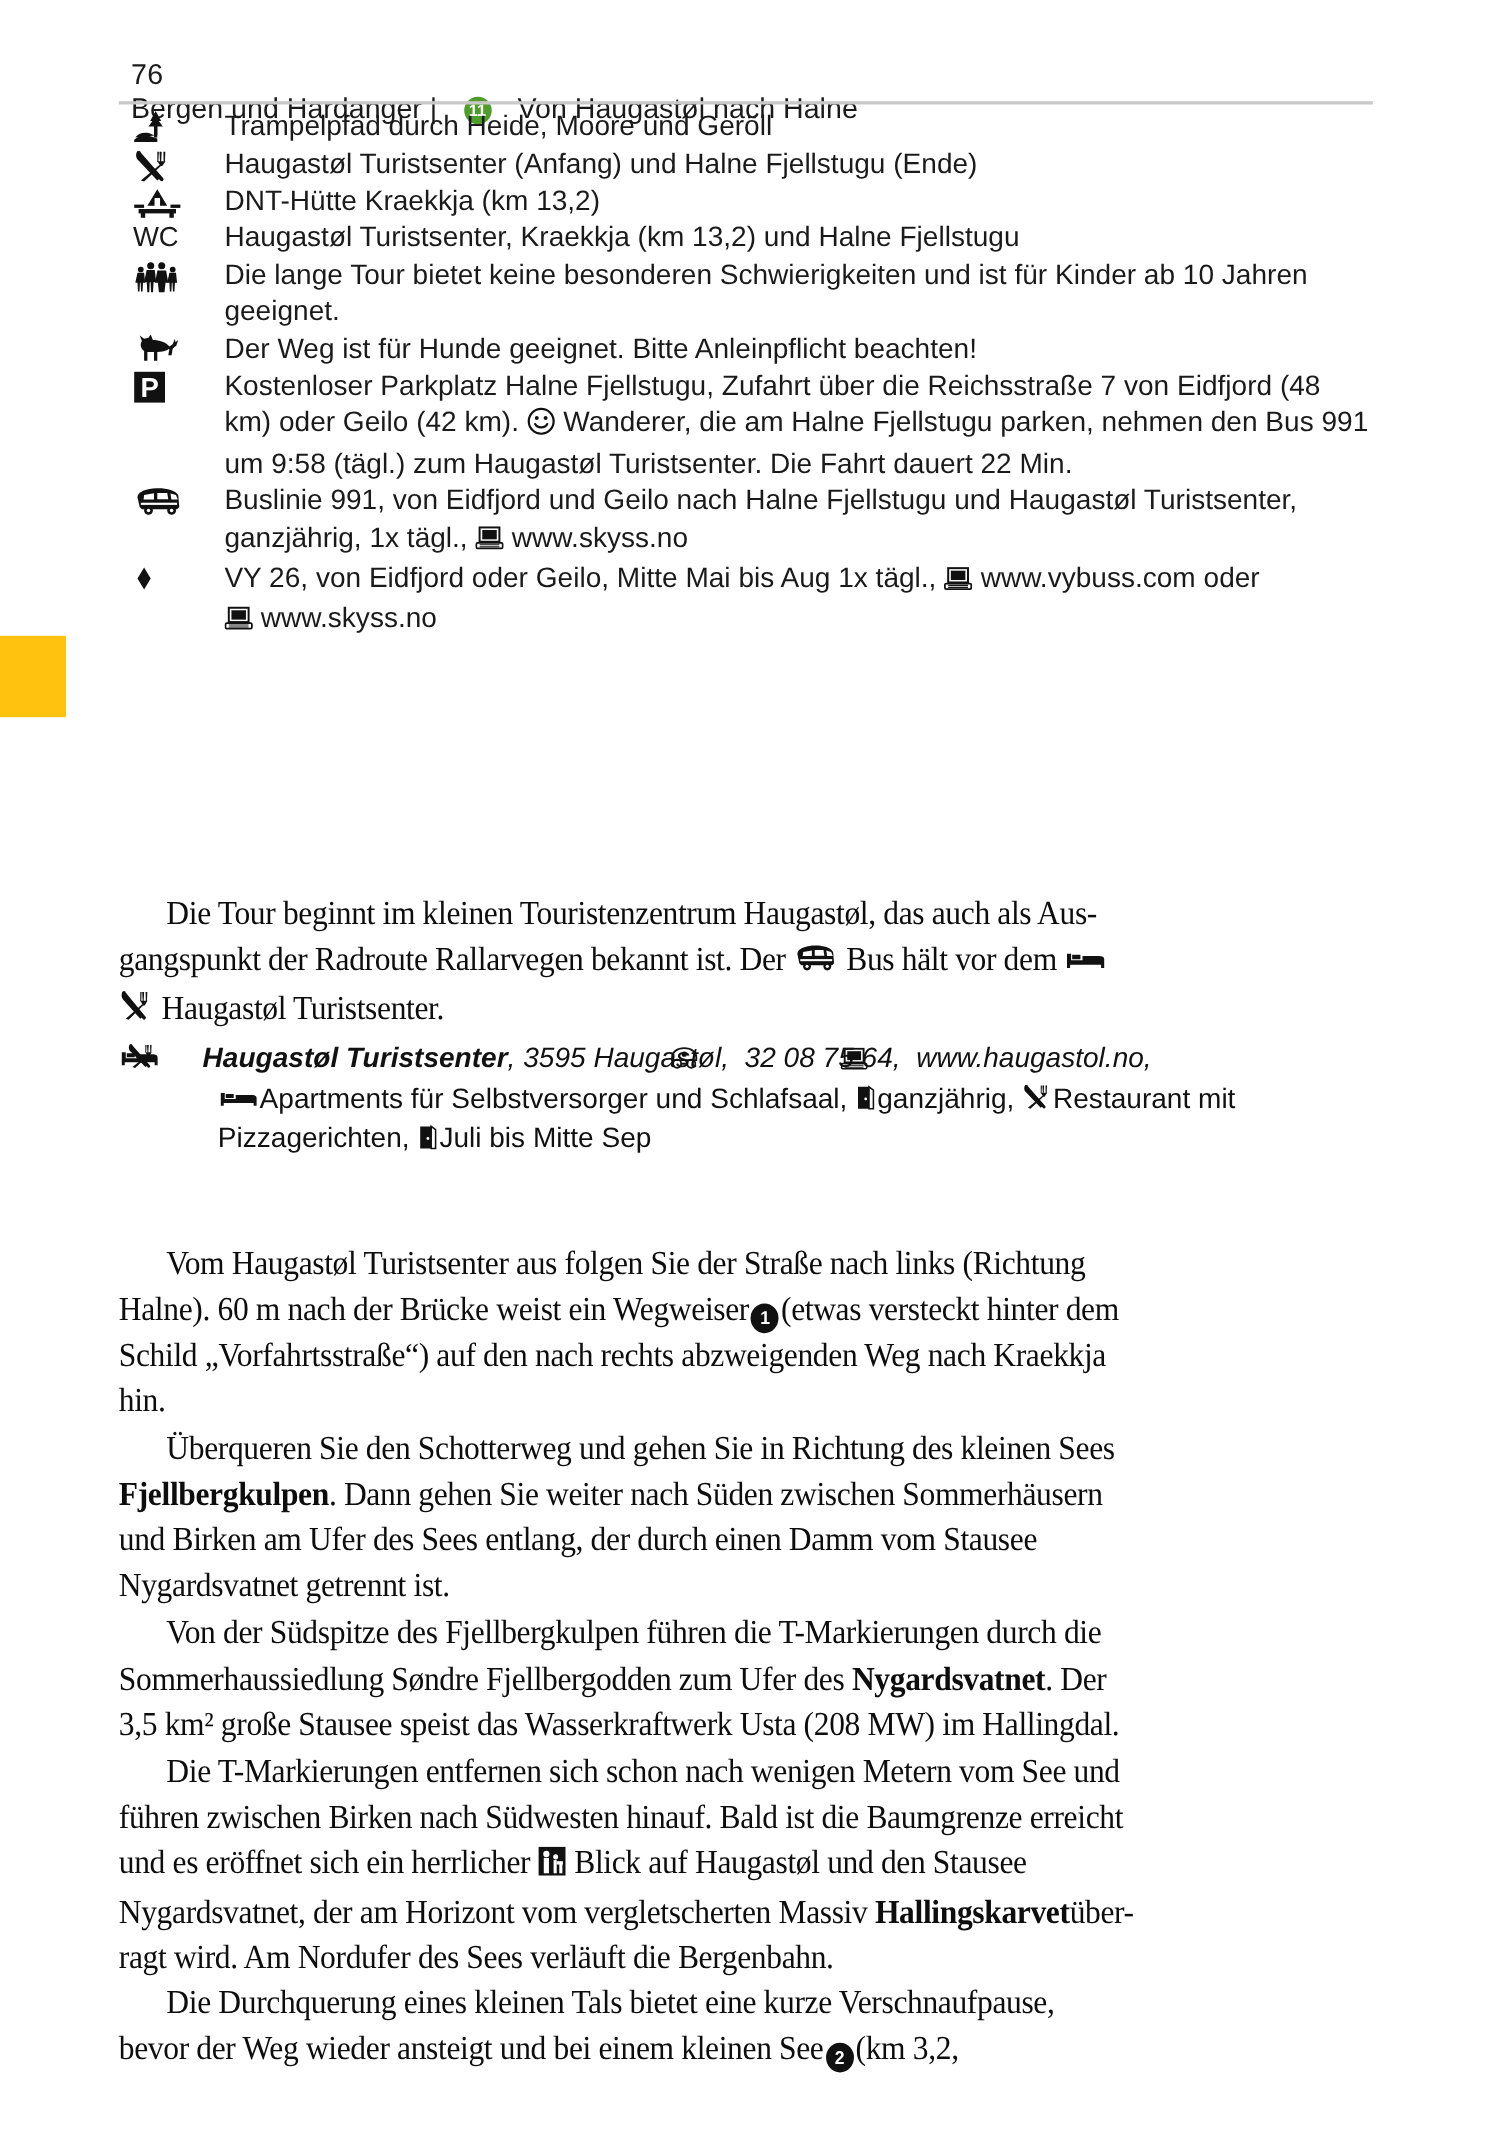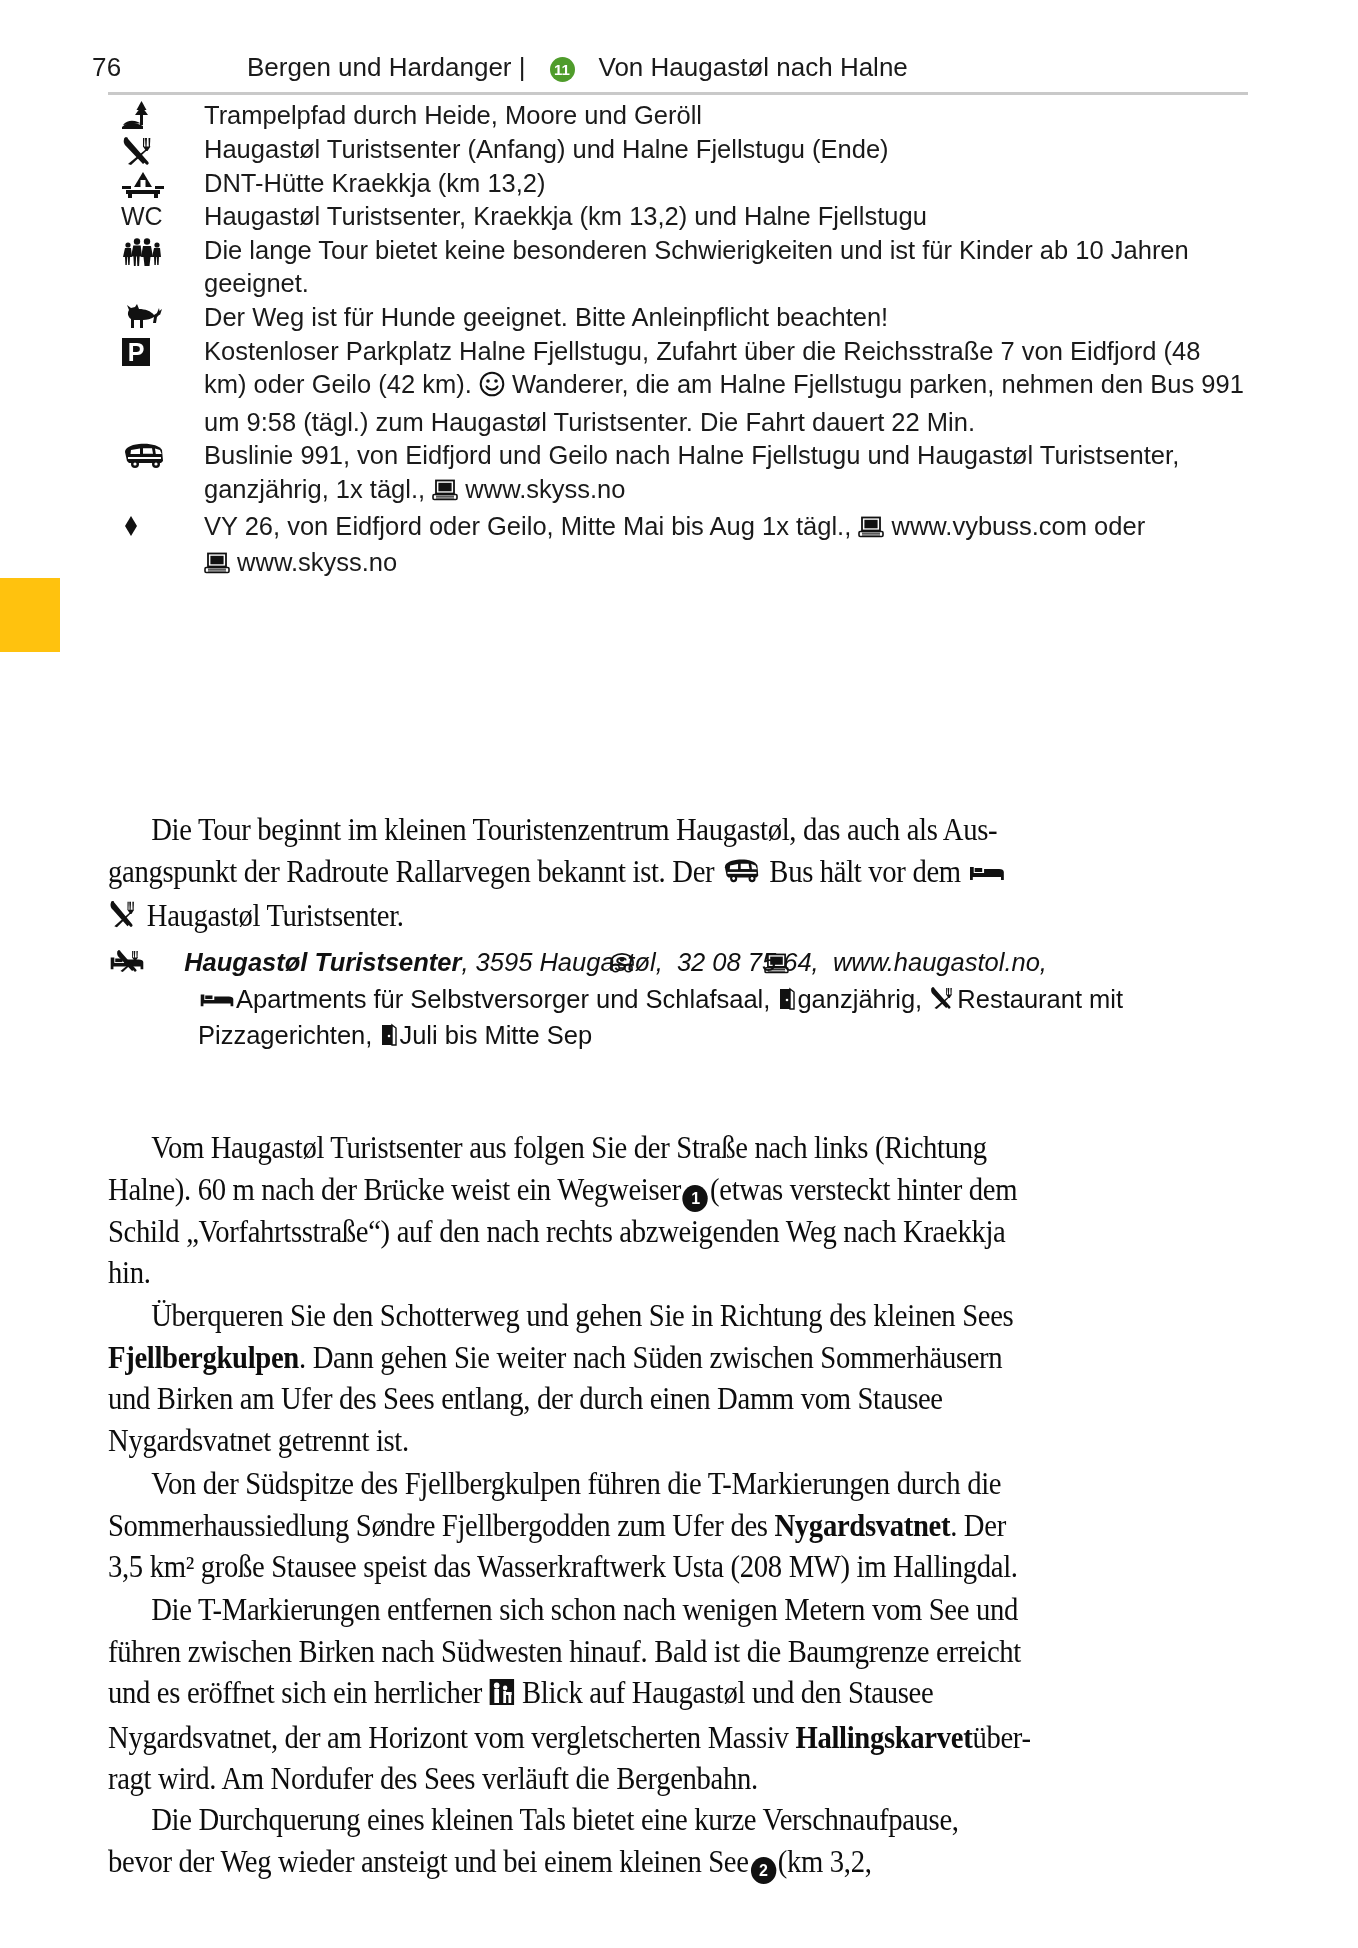--- a/index.html
+++ b/index.html
@@ -37,12 +37,13 @@
   
   #header {
     position: absolute;
-    left: 92px;
+    left: 119px;
     top: 52px;
     width: 1140px;
     height: 40px;
     display: flex;
     align-items: baseline;
+    flex-direction: column;
   }
   #header .folio {
     font-size: 26px;

